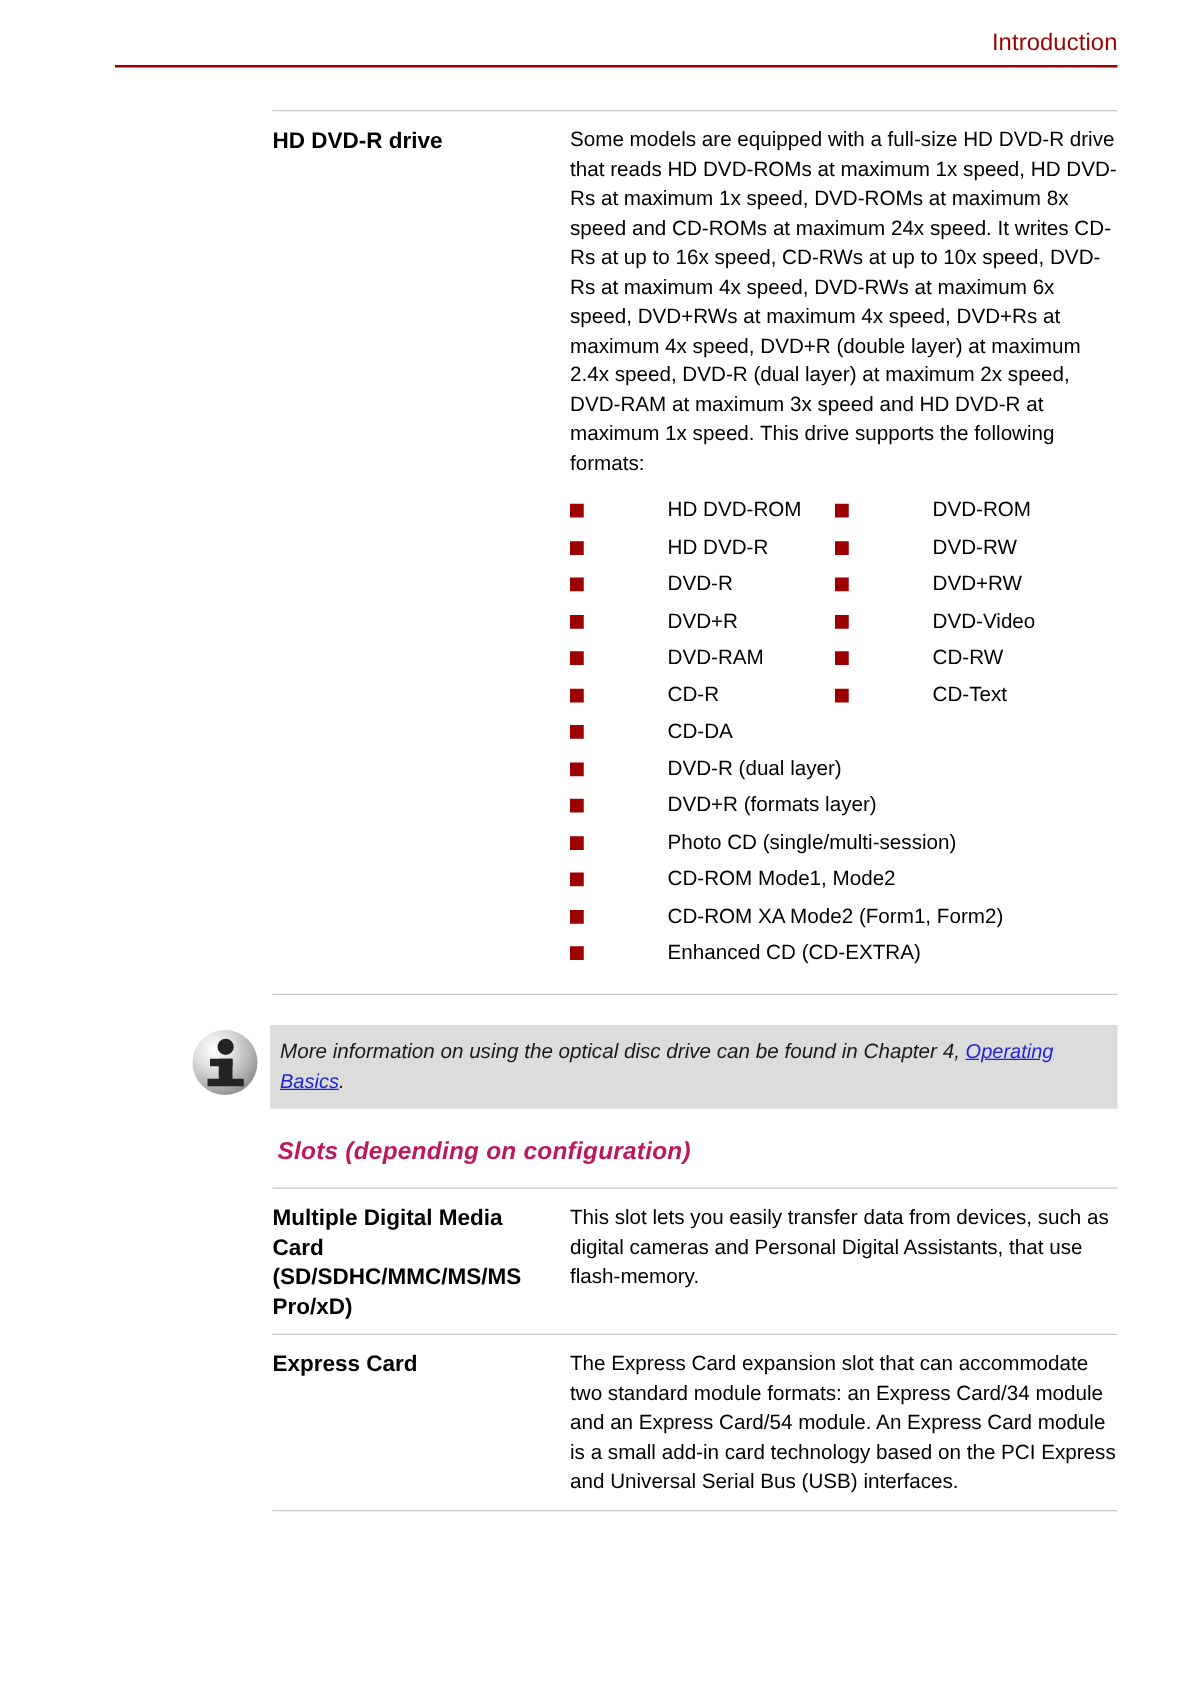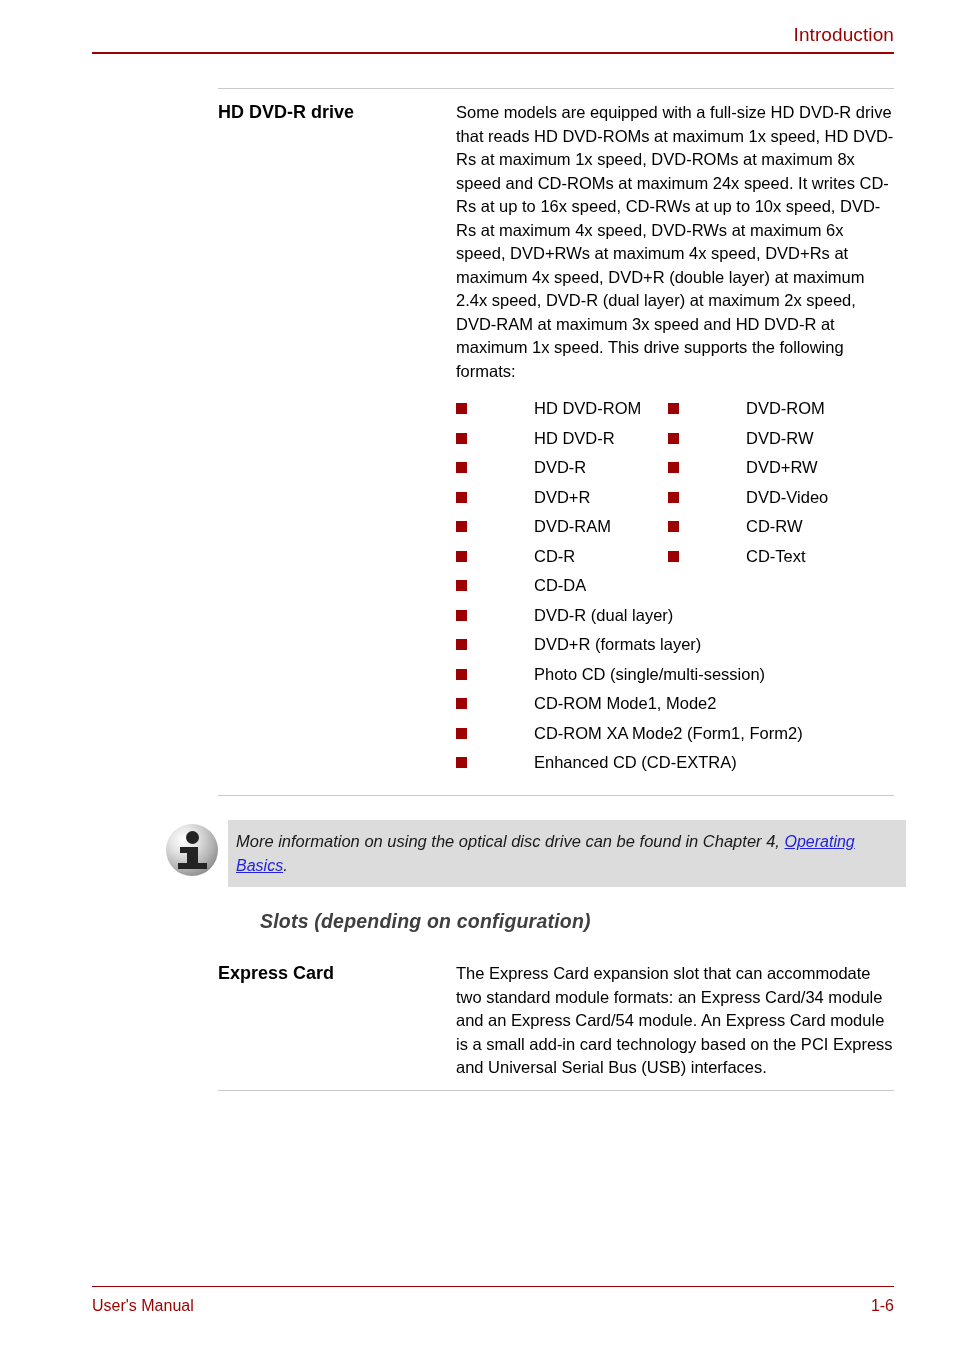--- a/index.html
+++ b/index.html
@@ -116,7 +116,7 @@
   
   .note-wrap {
     position: absolute;
-    left: 162px;
+    left: 150px;
     top: 820px;
     width: 744px;
     display: flex;

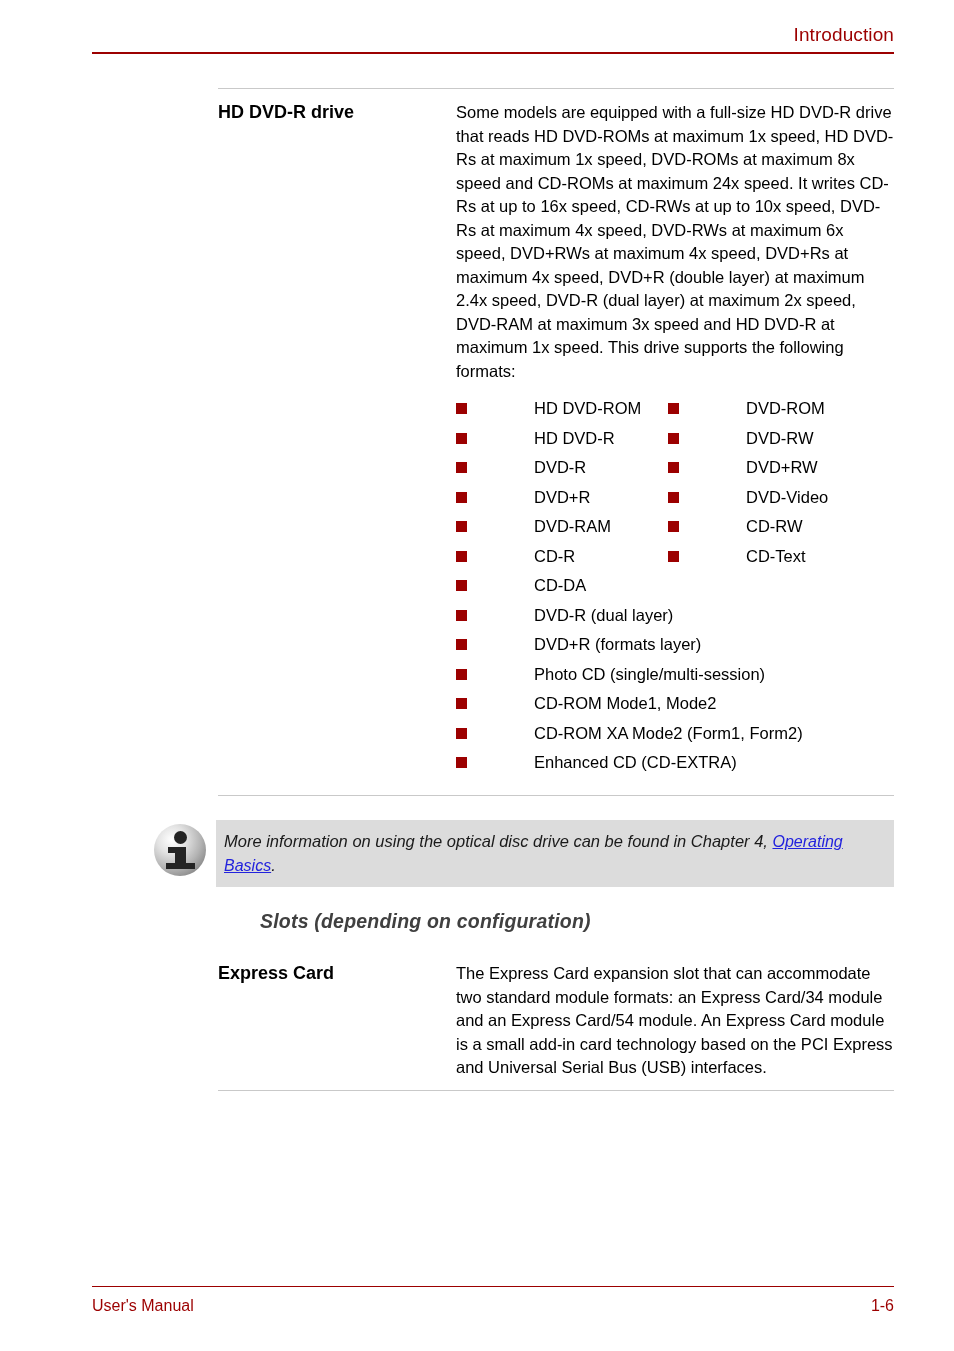--- a/index.html
+++ b/index.html
@@ -197,9 +197,8 @@
     font-size: 19.5px;
     font-weight: bold;
     font-style: italic;
-    color: #404040;
+    color: #be185d;
     letter-spacing: .2px;
-    margin-left: 38px;
   }
 
   

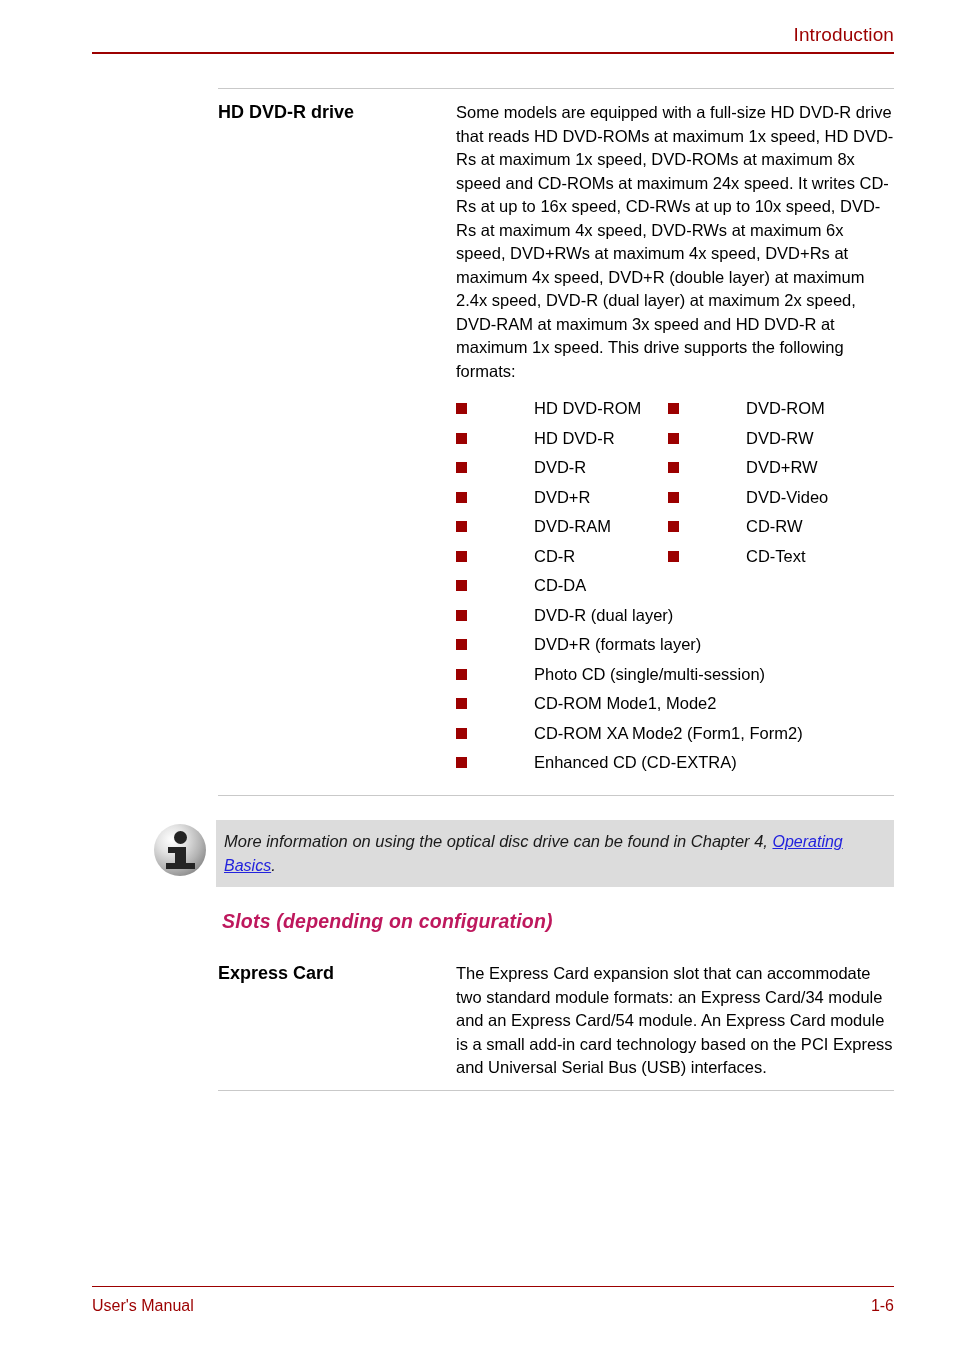--- a/index.html
+++ b/index.html
@@ -357,6 +357,10 @@
   <div class="slots">
     <table class="def-table">
       <tbody>
+          <tr class="rule-top rule-bottom">
+        <td class="term">Multiple Digital Media Card (SD/SDHC/MMC/MS/MS Pro/xD)</td>
+        <td class="desc">This slot lets you easily transfer data from devices, such as digital cameras and Personal Digital Assistants, that use flash-memory.</td>
+      </tr>
       <tr class="rule-bottom">
         <td class="term">Express Card</td>
         <td class="desc">The Express Card expansion slot that can accommodate two standard module formats: an Express Card/34 module and an Express Card/54 module. An Express Card module is a small add-in card technology based on the PCI Express and Universal Serial Bus (USB) interfaces.</td>

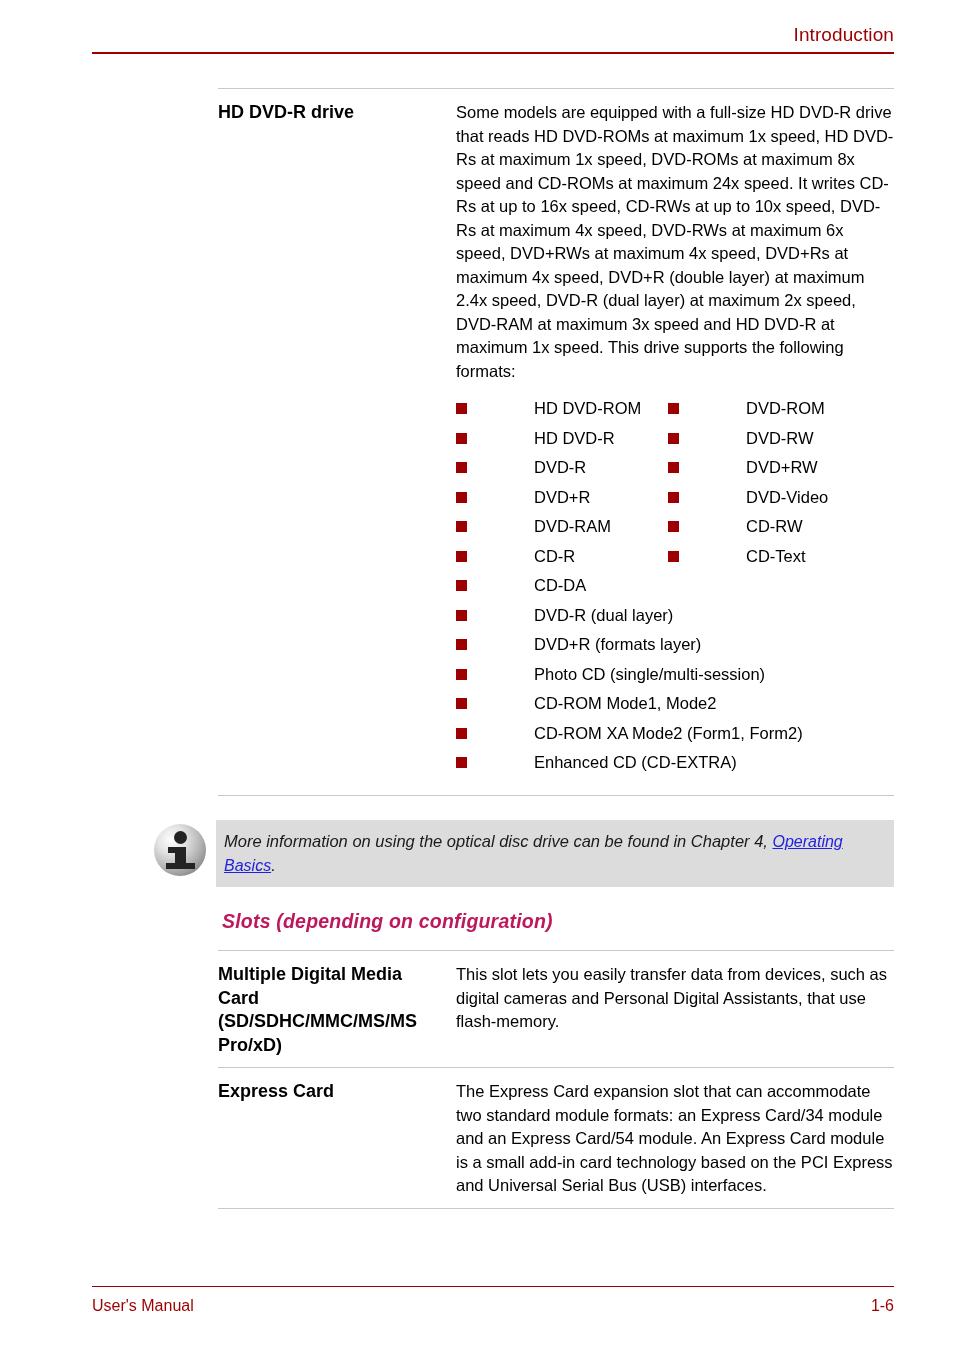--- a/index.html
+++ b/index.html
@@ -369,13 +369,6 @@
       </table>
   </div>
 
-  <div class="footer">
-    <div class="footer-rule"></div>
-    <div class="footer-row">
-      <span>User's Manual</span>
-      <span>1-6</span>
-    </div>
-  </div>
 
 </div>
 

